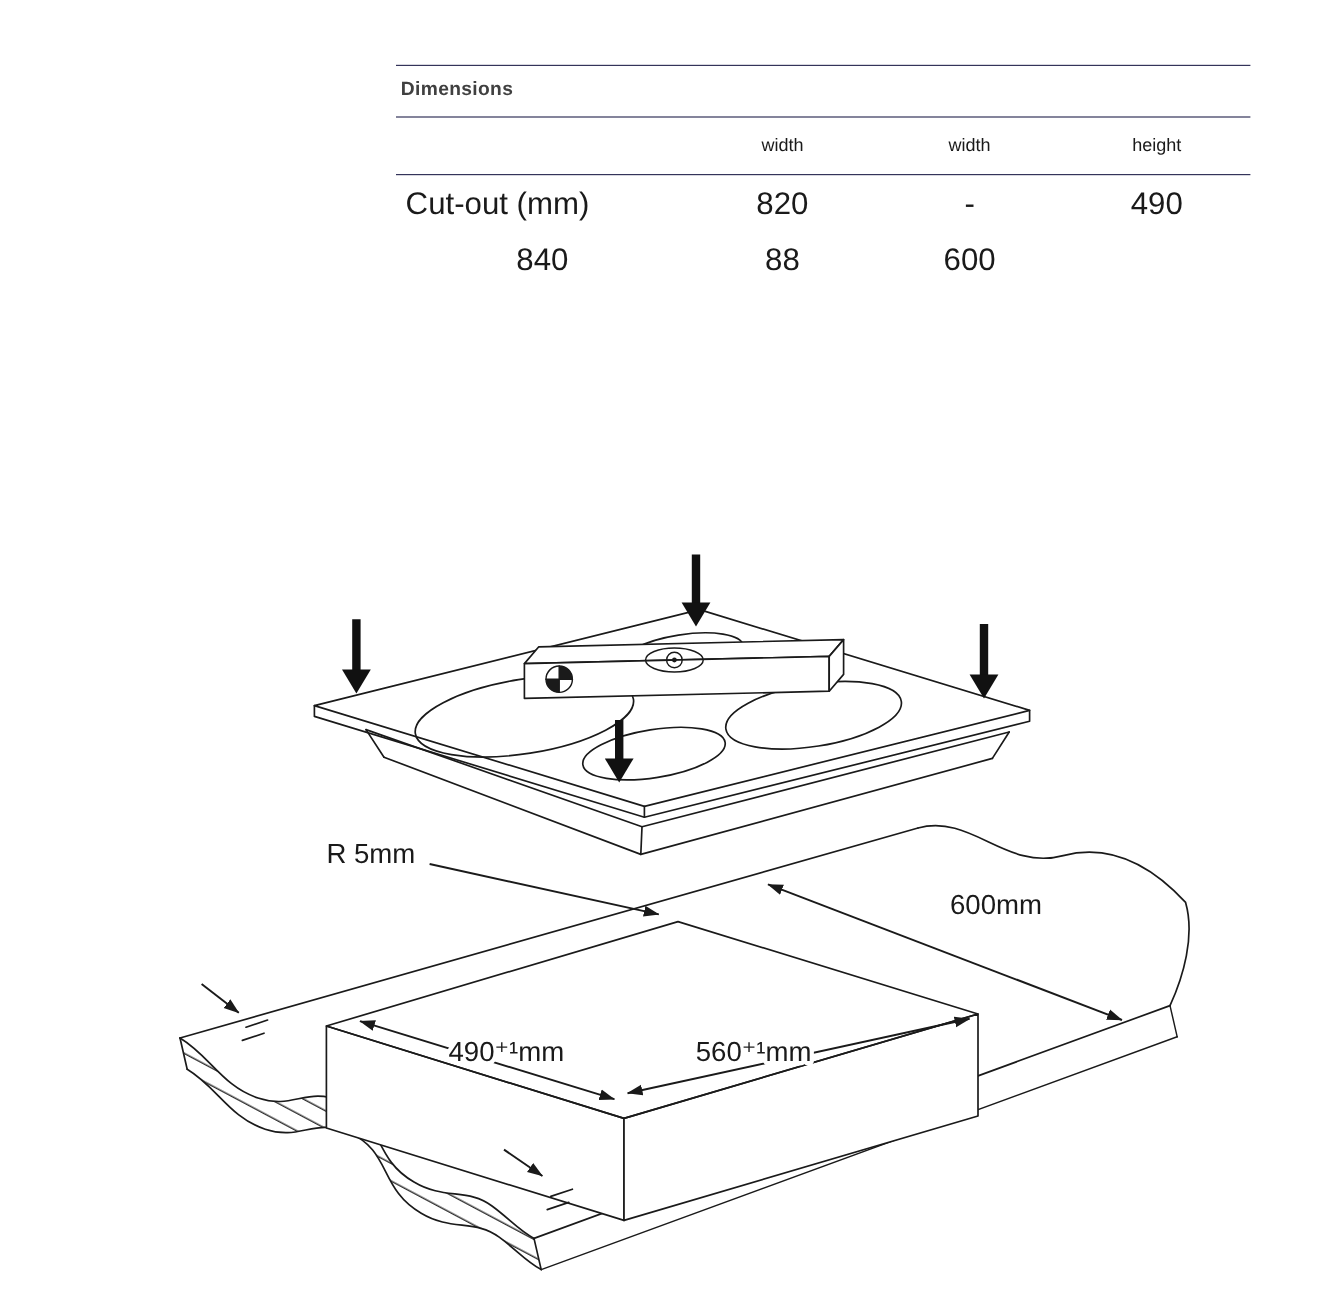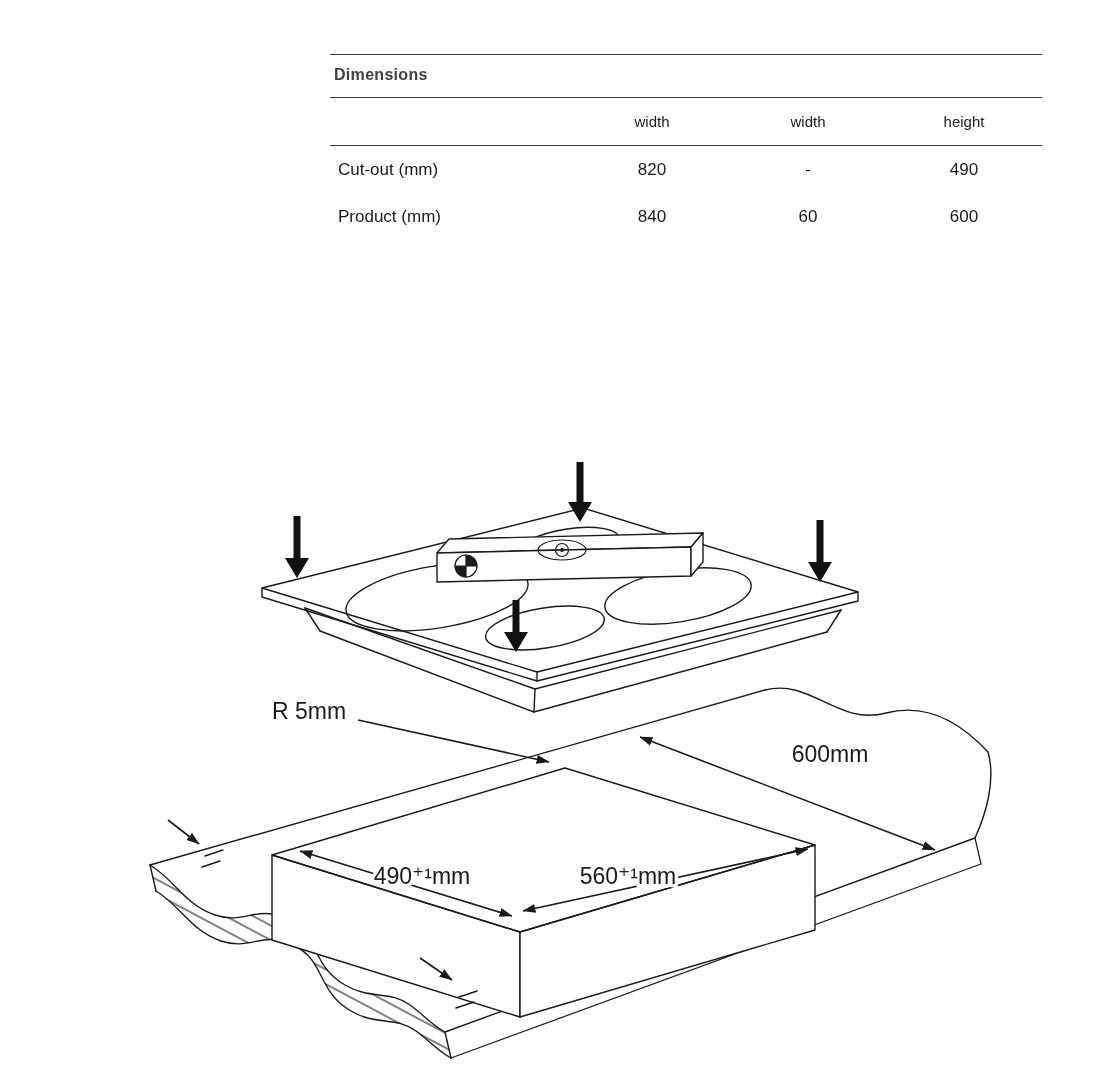--- a/index.html
+++ b/index.html
@@ -23,7 +23,7 @@
     align-items:center;
   }
   .grid.header { height:47px; font-size:15px; }
-  .grid.row    { height:47px; font-size:17px; }
+  .grid.row    { height:47px; font-size:26px; }
   .cell-label  { text-align:left; padding-left:8px; }
   .cell-val    { text-align:center; }
 

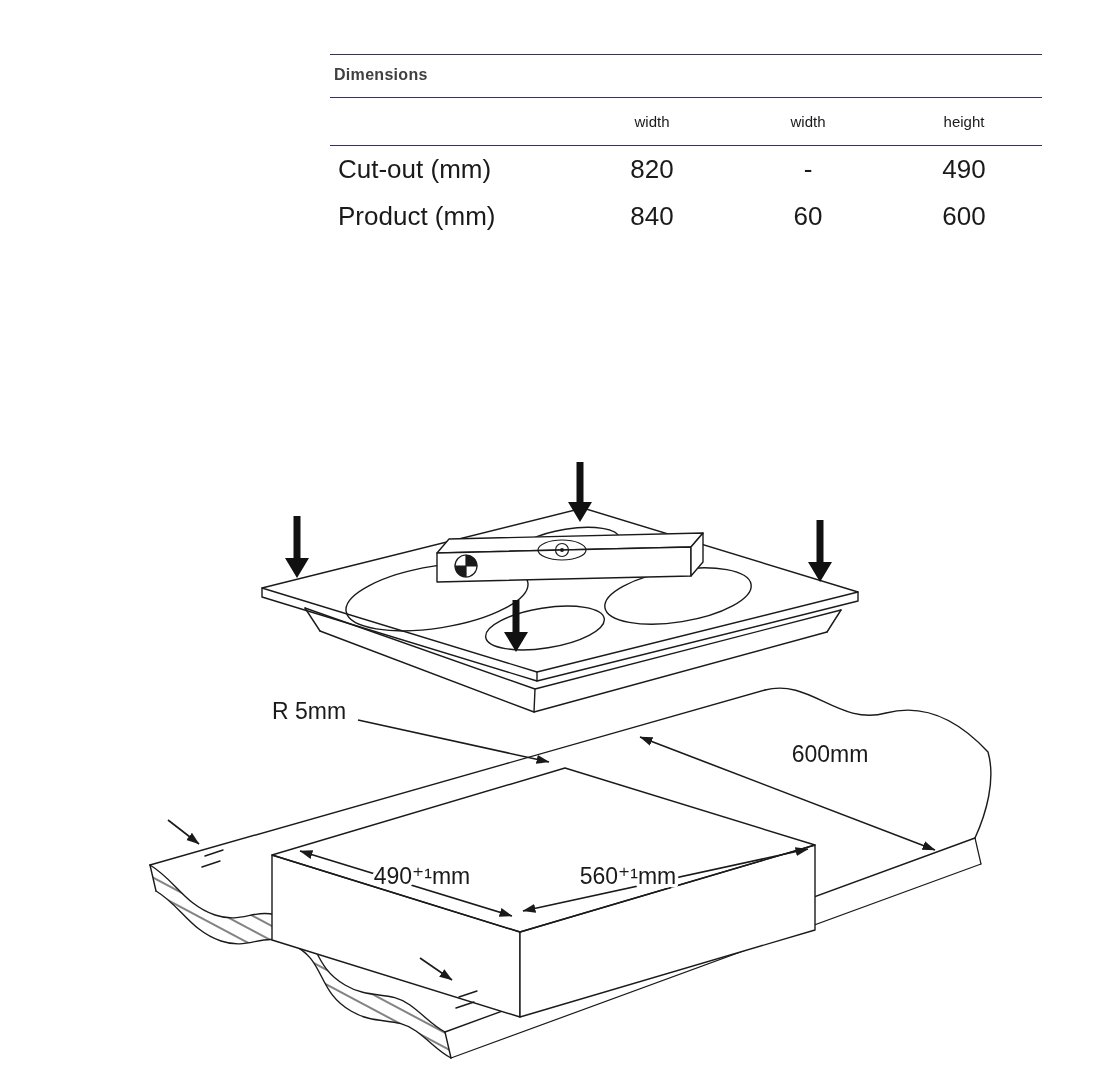--- a/index.html
+++ b/index.html
@@ -65,7 +65,6 @@
   </div>
 
   <div class="grid row">
-    <div class="cell-label">Product (mm)</div>
     <div class="cell-val">840</div>
     <div class="cell-val">60</div>
     <div class="cell-val">600</div>

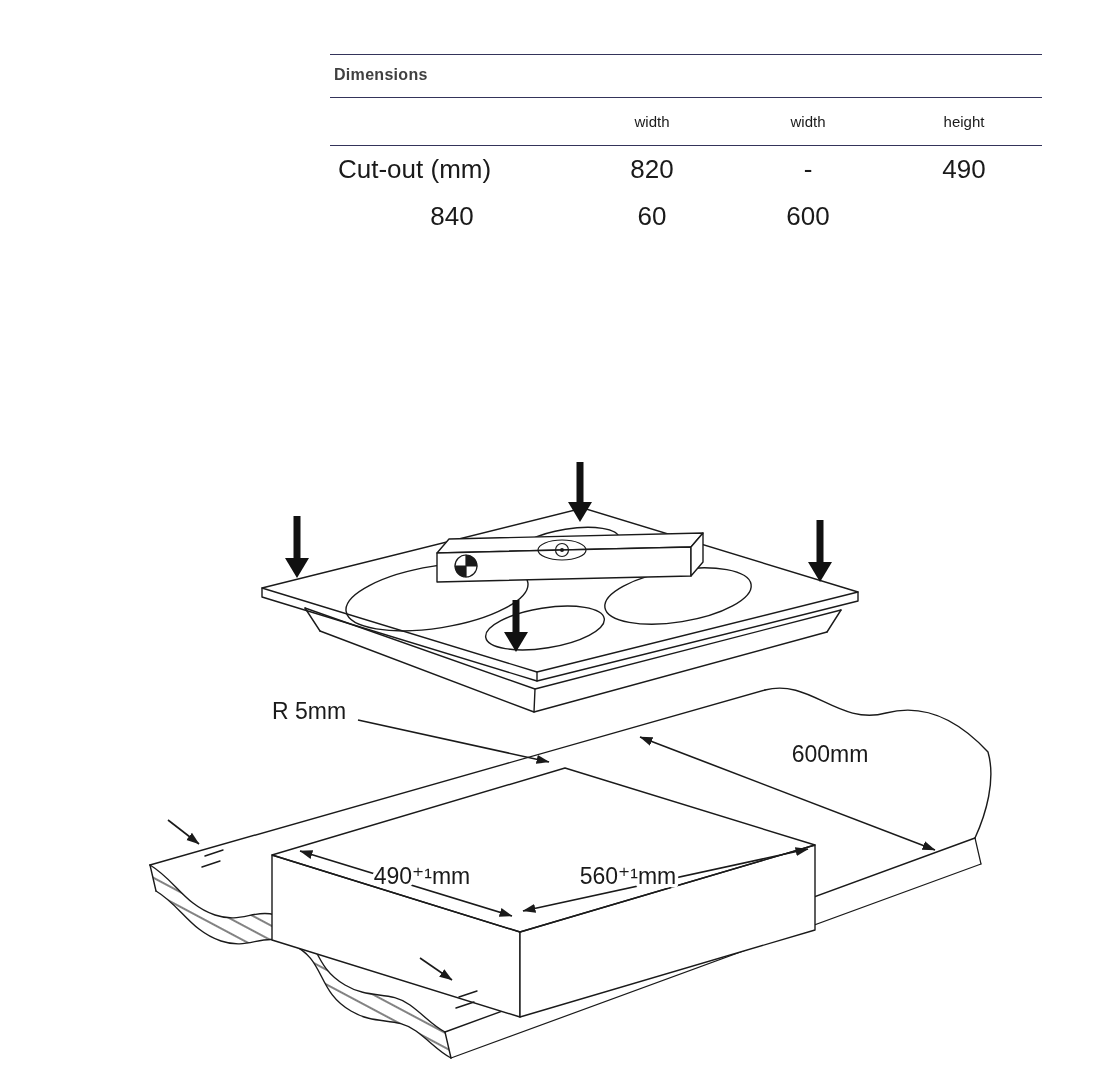--- a/index.html
+++ b/index.html
@@ -66,7 +66,7 @@
 
   <div class="grid row">
     <div class="cell-val">840</div>
-    <div class="cell-val">60</div>
+    <div class="cell-val">88</div>
     <div class="cell-val">600</div>
   </div>
 </section>

